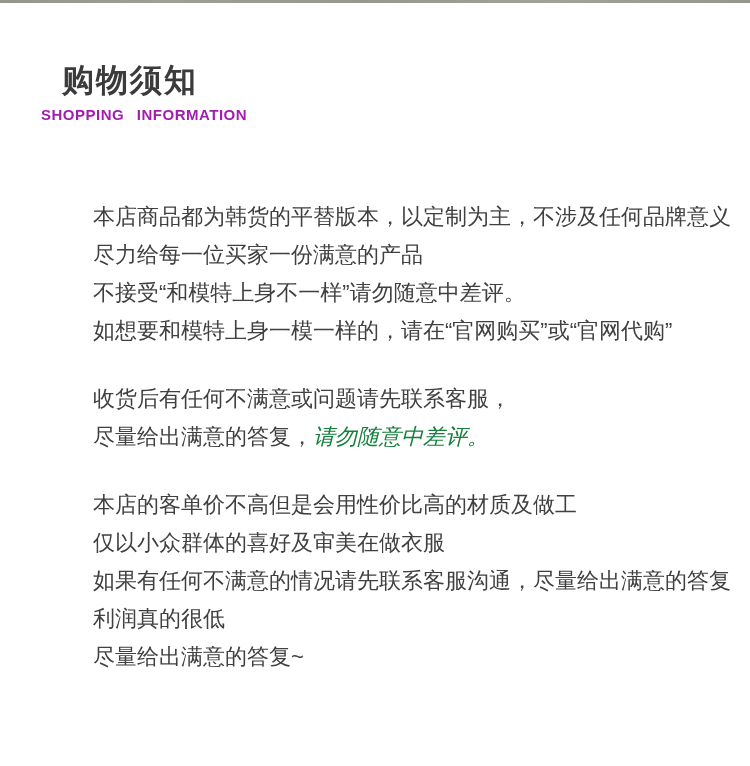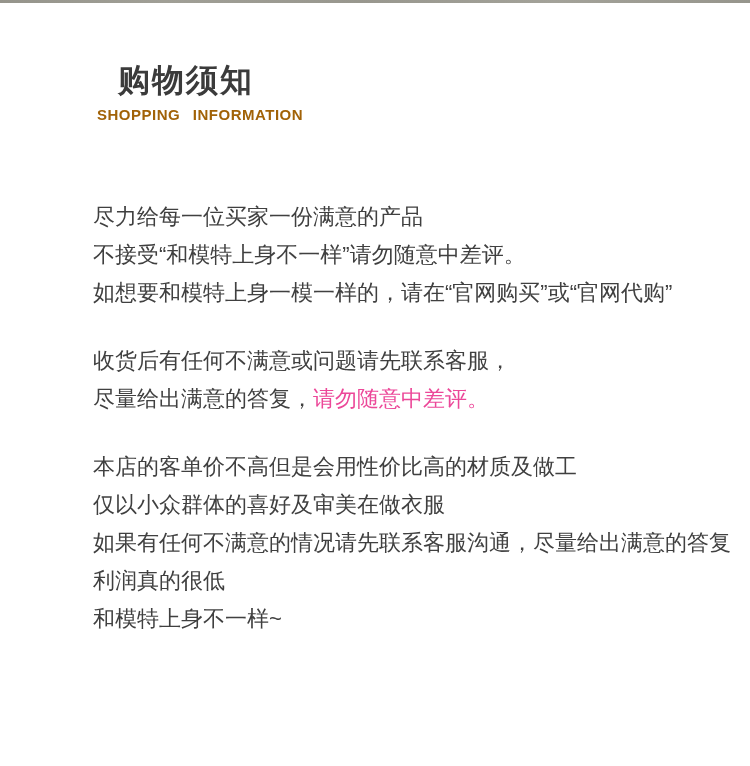--- a/index.html
+++ b/index.html
@@ -23,7 +23,7 @@
     background: linear-gradient(90deg, #95948b 0%, #a09f96 22%, #98978e 48%, #a3a299 74%, #96958c 100%);
   }
   header {
-    padding: 62px 0 0 97px;
+    padding: 62px 0 0 41px;
   }
   h1.page-title {
     margin: 0;

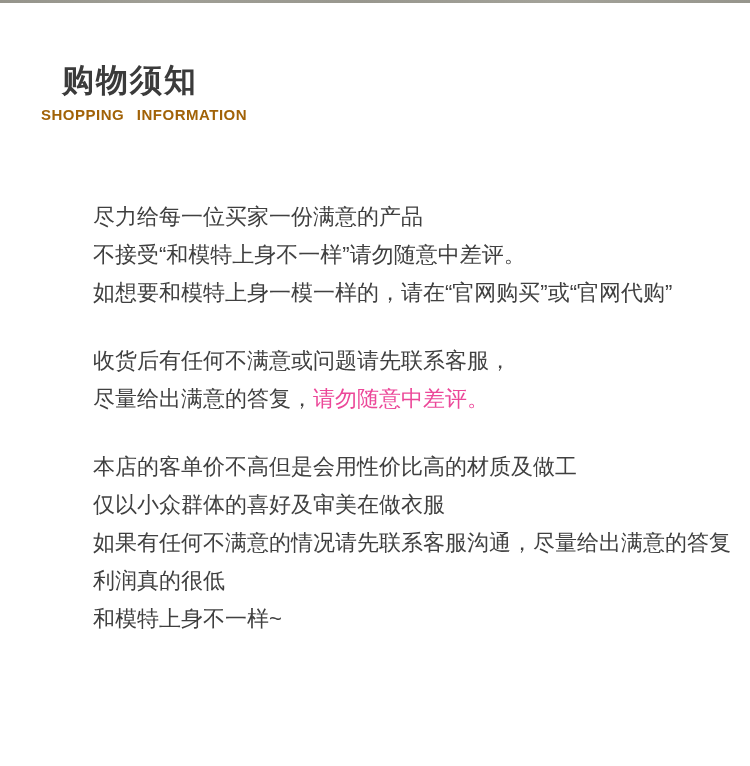--- a/index.html
+++ b/index.html
@@ -38,7 +38,7 @@
     margin: 7px 0 4px 0;
     font-size: 15px;
     font-weight: bold;
-    color: #a16207;
+    color: #a21caf;
     letter-spacing: 0.5px;
     word-spacing: 8px;
   }

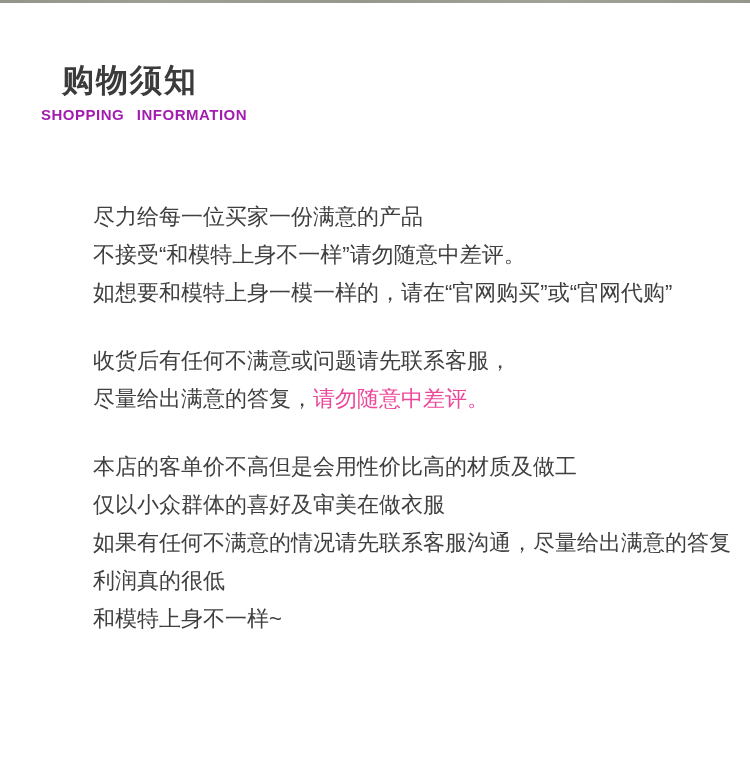--- a/index.html
+++ b/index.html
@@ -74,6 +74,7 @@
   <main class="notice-content">
 
     <p>
+      <span class="line">本店商品都为韩货的平替版本，以定制为主，不涉及任何品牌意义</span>
       <span class="line">尽力给每一位买家一份满意的产品</span>
       <span class="line">不接受“和模特上身不一样”请勿随意中差评。</span>
       <span class="line">如想要和模特上身一模一样的，请在“官网购买”或“官网代购”</span>

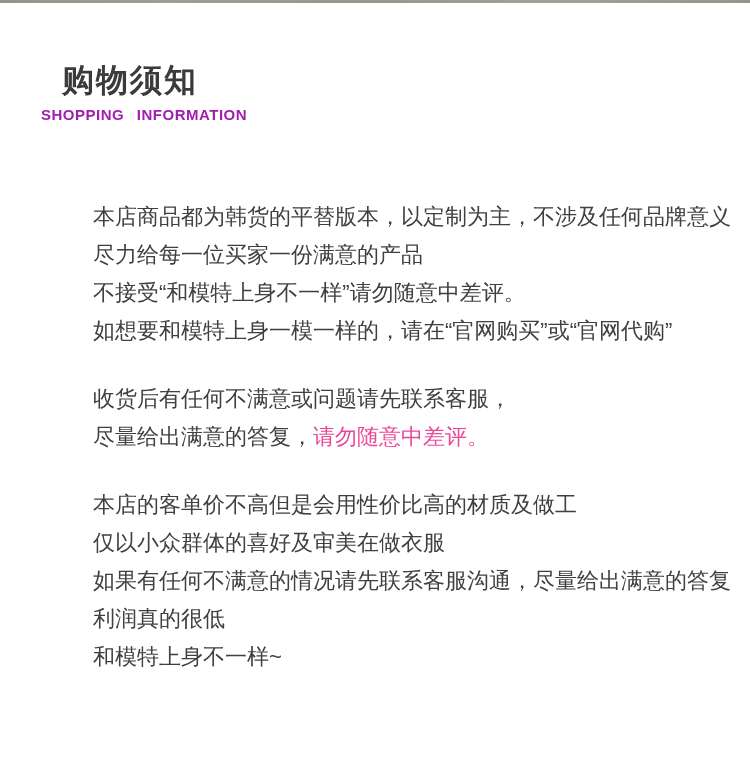--- a/index.html
+++ b/index.html
@@ -56,7 +56,8 @@
     white-space: nowrap;
   }
   .red-warning {
-    color: #ec4899;
+    color: #15803d;
+    font-style: italic;
   }
 </style>
 </head>

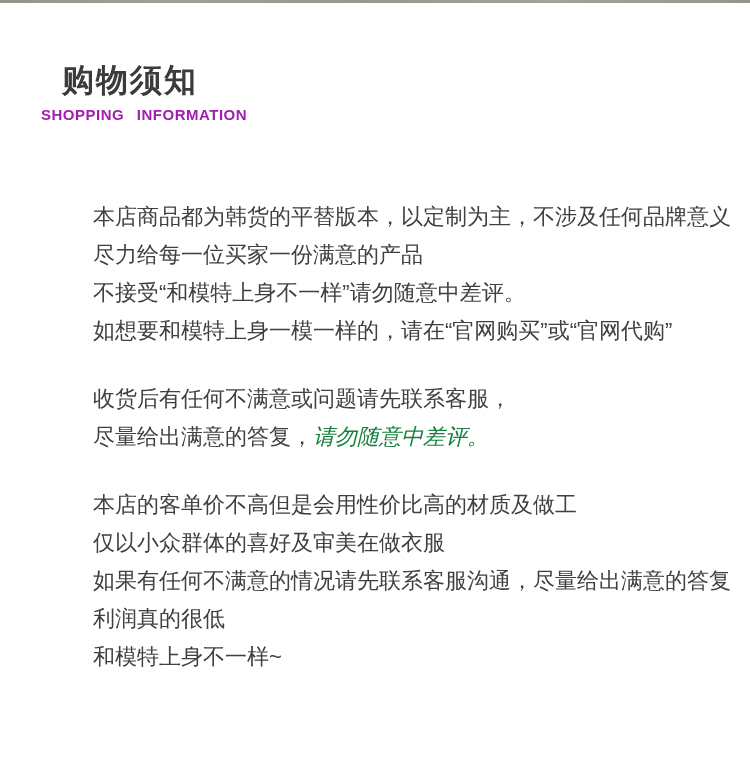--- a/index.html
+++ b/index.html
@@ -91,7 +91,7 @@
       <span class="line">仅以小众群体的喜好及审美在做衣服</span>
       <span class="line">如果有任何不满意的情况请先联系客服沟通，尽量给出满意的答复</span>
       <span class="line">利润真的很低</span>
-      <span class="line">和模特上身不一样~</span>
+      <span class="line">尽量给出满意的答复~</span>
     </p>
 
   </main>

